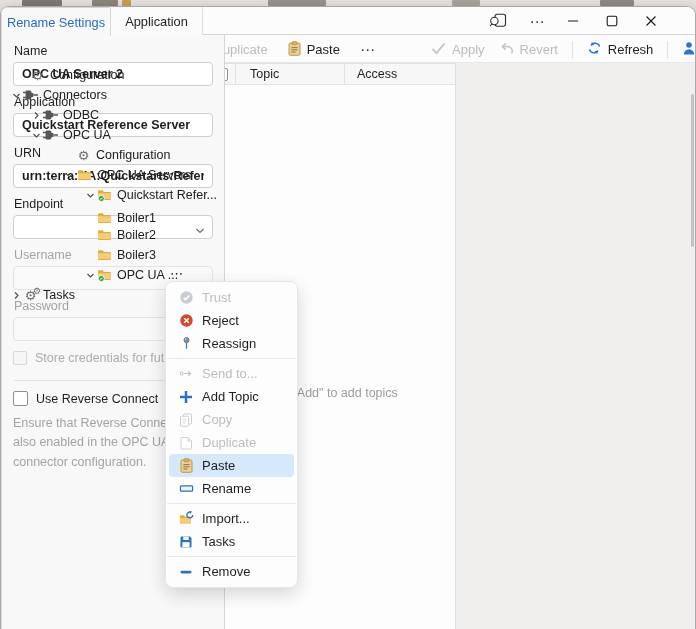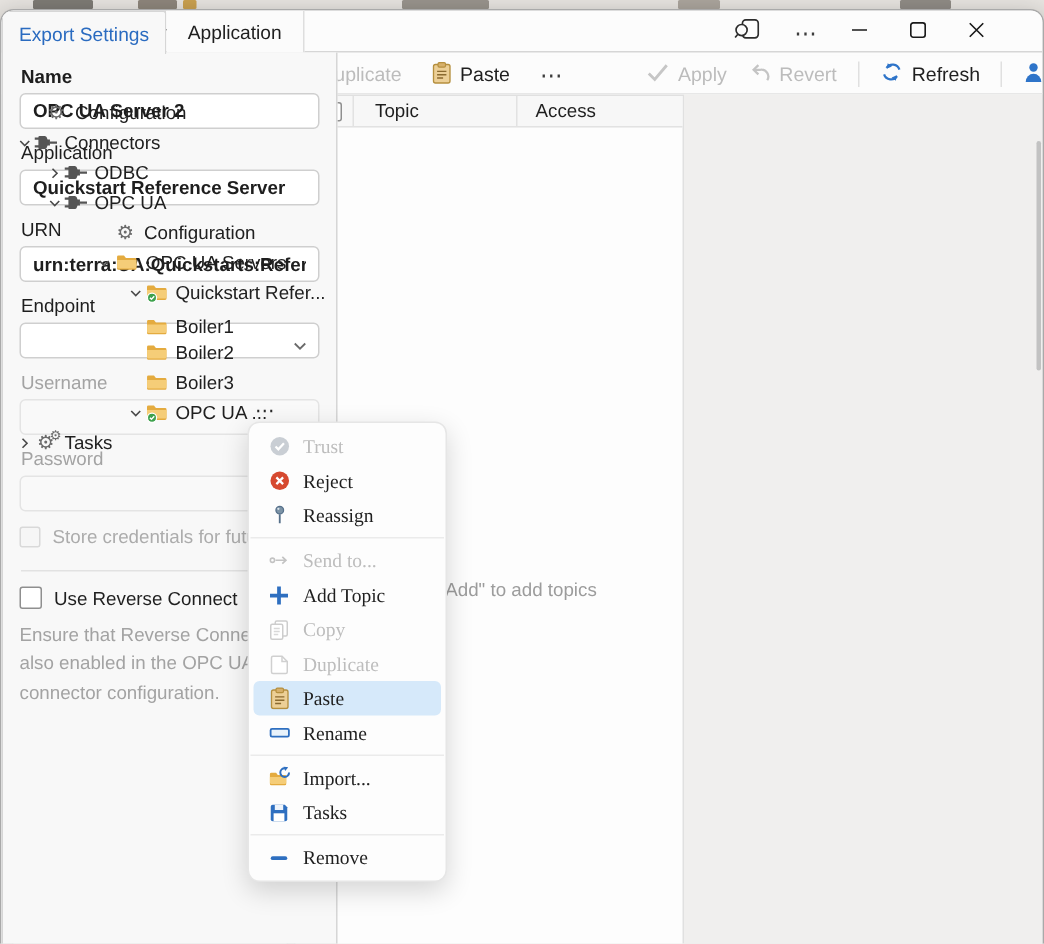--- a/index.html
+++ b/index.html
@@ -416,7 +416,7 @@
 
   <div class="details-panel">
     <div class="tabstrip">
-      <div class="tab active">Export Settings</div>
+      <div class="tab active">Rename Settings</div>
       <div class="tab inactive">Application</div>
     </div>
     <div class="details-content">

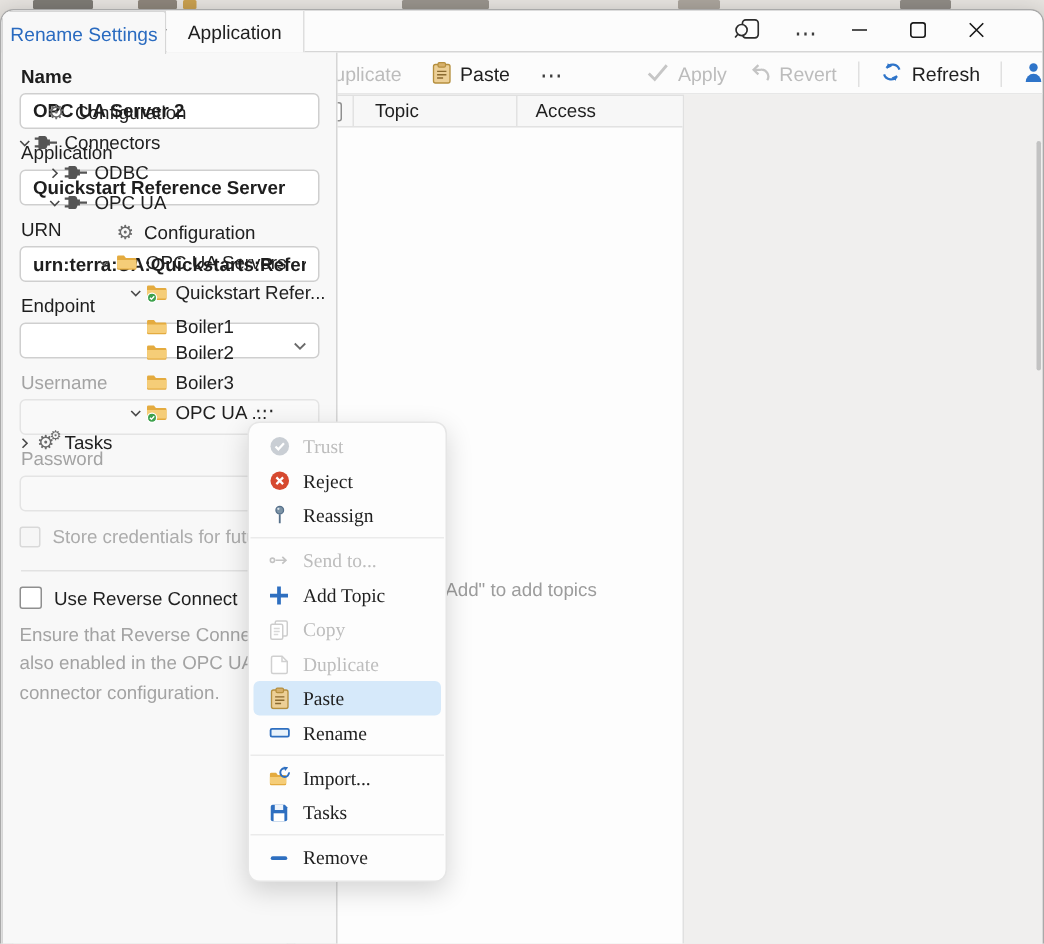--- a/index.html
+++ b/index.html
@@ -421,7 +421,7 @@
     </div>
     <div class="details-content">
 
-      <div class="fld-label" style="margin-top:7px;font-weight:bold;">Name</div>
+      <div class="fld-label" style="margin-top:7px;">Name</div>
       <input class="fld-input" value="OPC UA Server 2" style="">
 
       <div class="fld-label">Application</div>

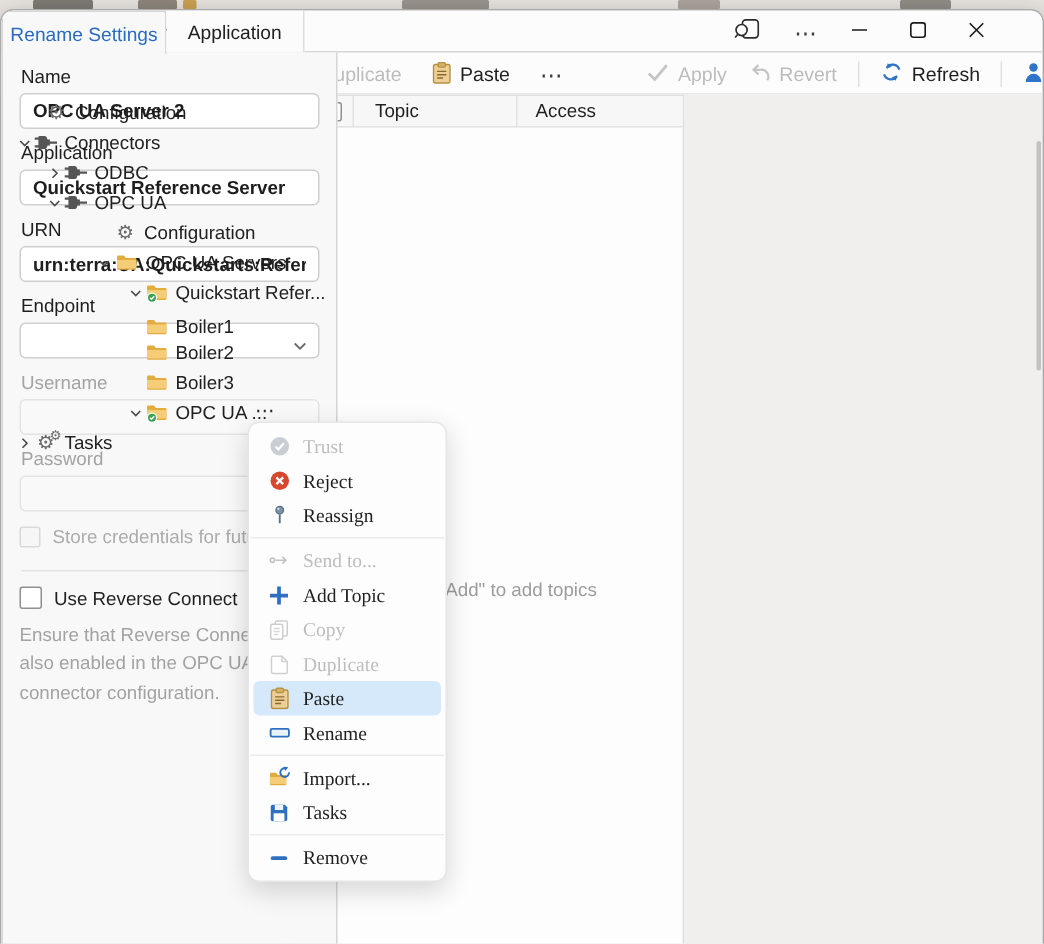--- a/index.html
+++ b/index.html
@@ -86,7 +86,7 @@
           border:1px solid #e6e6e6; border-radius:8px; padding:4px 0;
           box-shadow:0 6px 18px rgba(0,0,0,.16); z-index:100; }
   .menu-item { position:relative; height:23px; margin:0 3px; border-radius:4px;
-               display:flex; align-items:center; font-size:13px; color:#1f1f1f;font-family:Liberation Serif, serif; }
+               display:flex; align-items:center; font-size:13px; color:#1f1f1f; }
   .menu-item .mi-icon { width:16px; height:16px; margin:0 8px 0 9px; display:flex; align-items:center; justify-content:center; flex:0 0 16px; }
   .menu-item.disabled { color:#bdbdbd; }
   .menu-item.active { background:#d6e9fa; }

